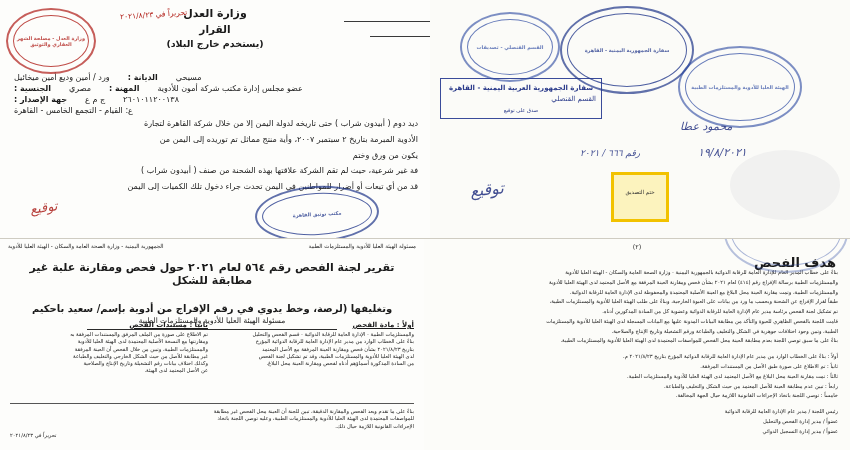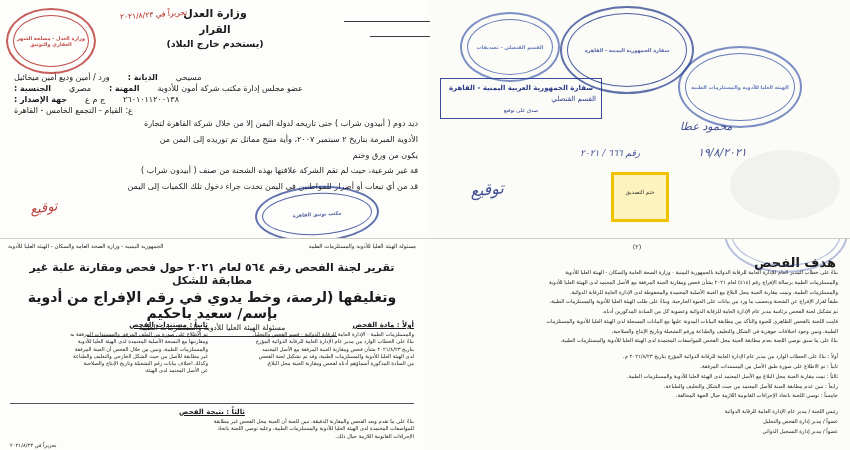--- a/index.html
+++ b/index.html
@@ -204,7 +204,7 @@
 
     <div class="ctr" style="position:absolute;top:22px;left:10px;right:10px;">
       <div class="hdr3" style="font-size:11px;">تقرير لجنة الفحص رقم ٥٦٤ لعام ٢٠٢١ حول فحص ومقارنة علبة غير مطابقة للشكل</div>
-      <div class="hdr3" style="font-size:14px;margin-top:2px;">وتغليفها (لرصة، وخط يدوي في رقم الإفراج من أدوية بإسم/ سعيد باحكيم</div>
+      <div class="hdr3" style="font-size:10px;margin-top:16px;">وتغليفها (لرصة، وخط يدوي في رقم الإفراج من أدوية بإسم/ سعيد باحكيم</div>
       <div style="font-size:7.5px;margin-top:2px;">مسئولة الهيئة العليا للأدوية والمستلزمات الطبية</div>
       <div class="brule"></div>
     </div>

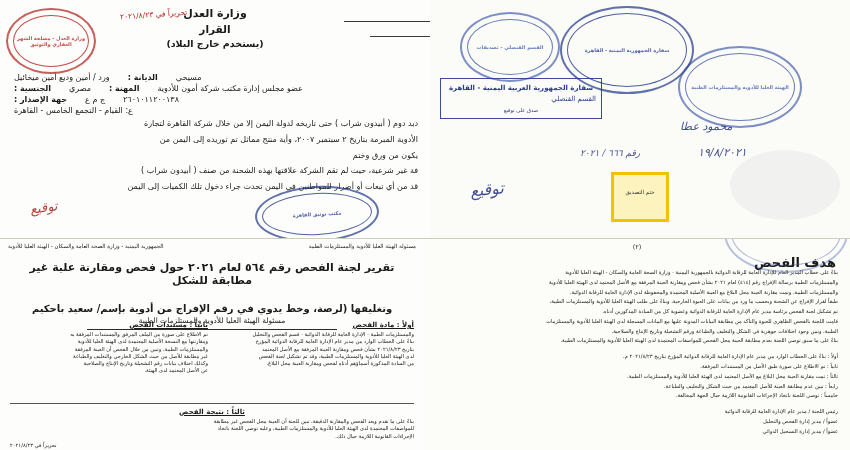--- a/index.html
+++ b/index.html
@@ -231,7 +231,6 @@
 
     <div style="position:absolute;left:10px;right:10px;top:160px;">
       <div class="boxrule"></div>
-      <div class="sec-title ctr">ثالثاً : نتيجة الفحص</div>
       <div class="xtiny">بناءً على ما تقدم وبعد الفحص والمقارنة الدقيقة، تبين للجنة أن العينة محل الفحص غير مطابقة</div>
       <div class="xtiny">للمواصفات المعتمدة لدى الهيئة العليا للأدوية والمستلزمات الطبية، وعليه توصي اللجنة باتخاذ</div>
       <div class="xtiny">الإجراءات القانونية اللازمة حيال ذلك.</div>

